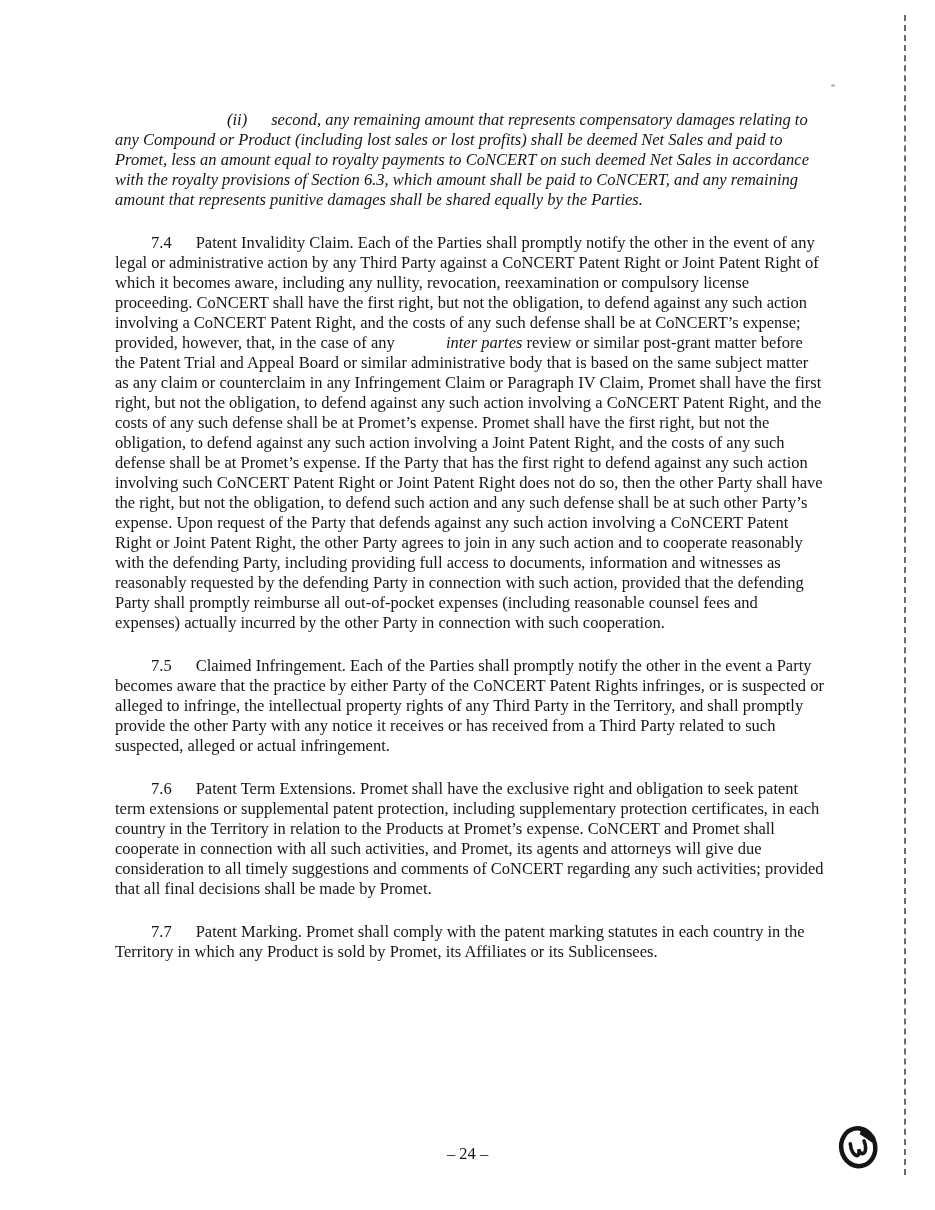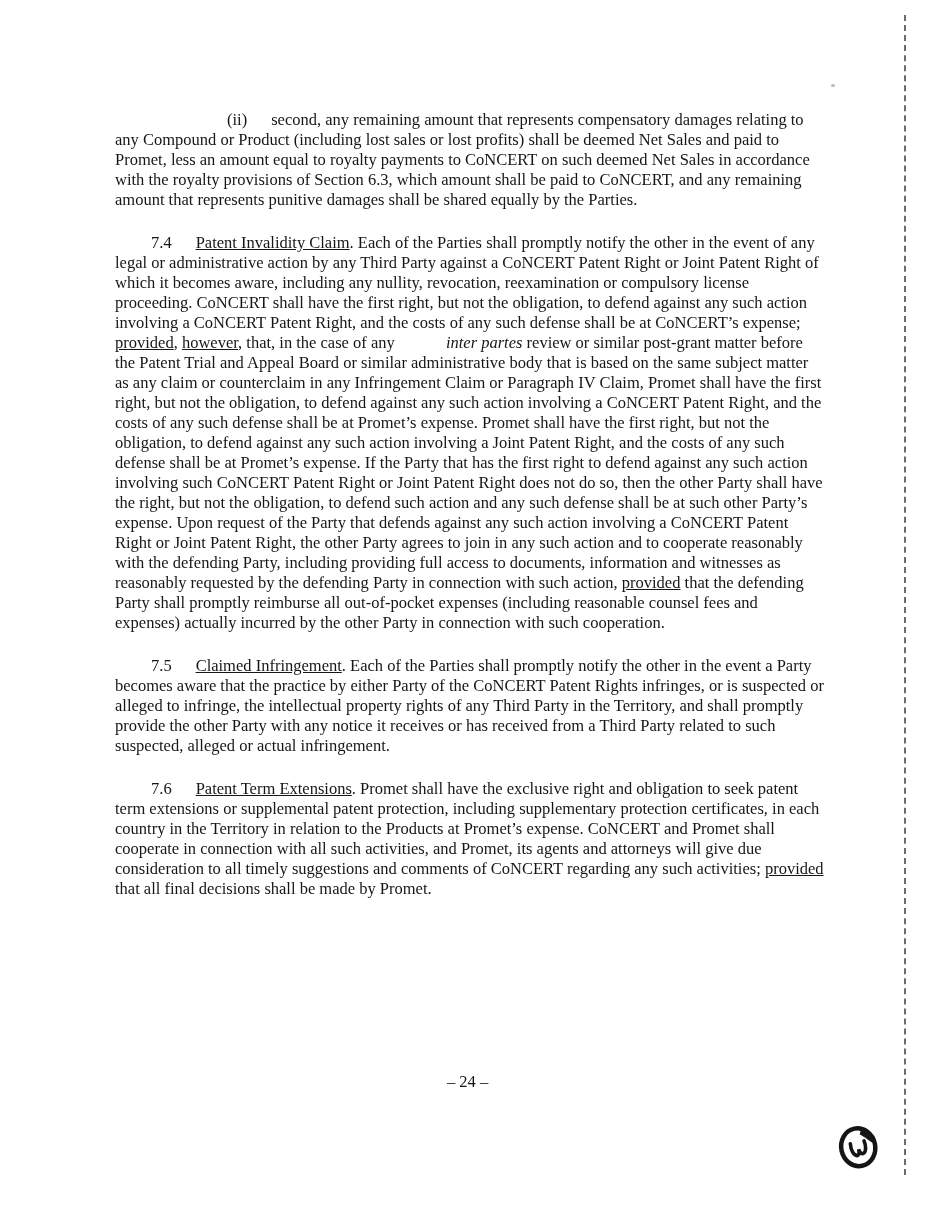--- a/index.html
+++ b/index.html
@@ -21,7 +21,7 @@
     text-align:left;
   }
   p.para{margin:0 0 23px 0;}
-  p.subclause{text-indent:112px;}
+  p.subclause{text-indent:112px;font-style:italic;}
   p.section{text-indent:36px;}
   span.n{}
   span.u{text-decoration:underline;text-align:center;}

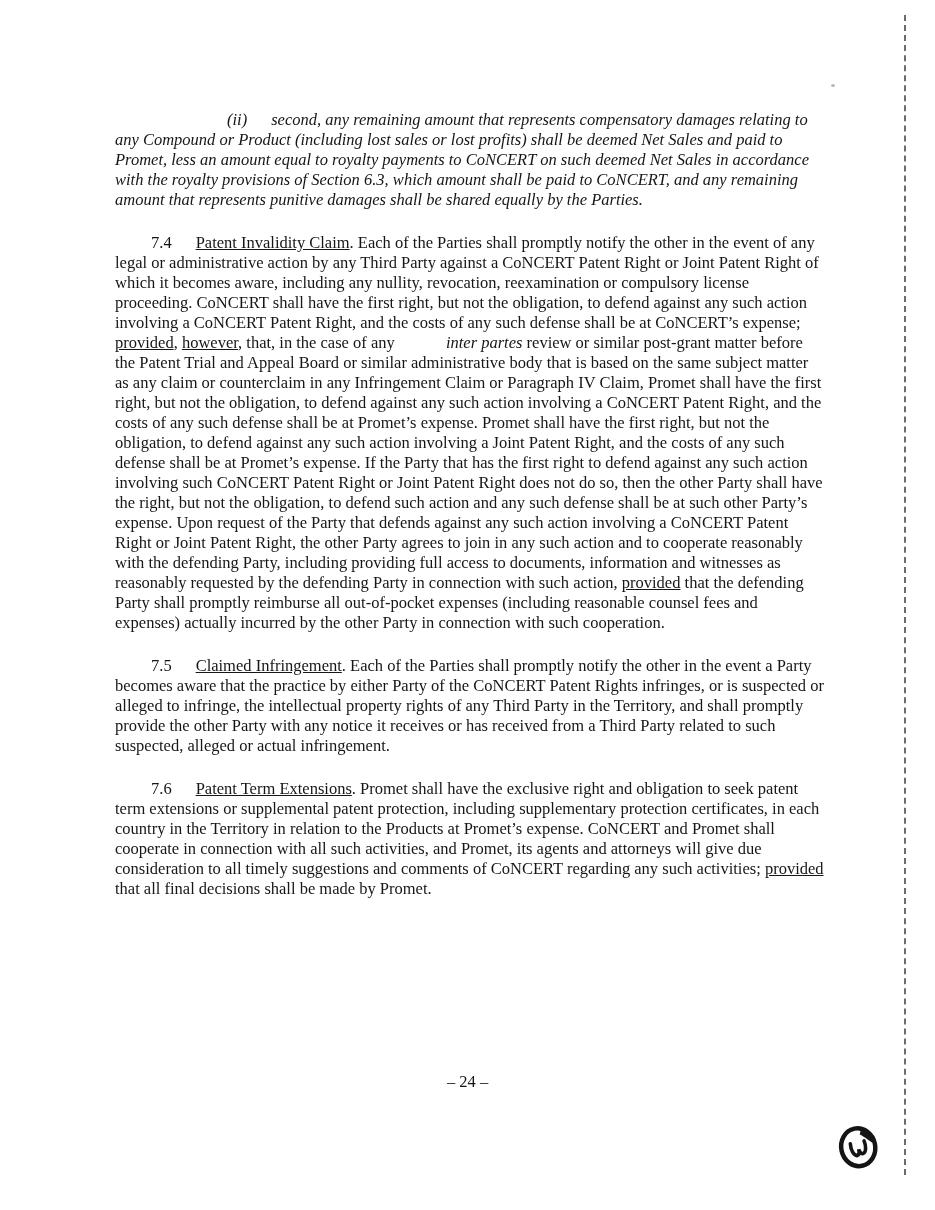--- a/index.html
+++ b/index.html
@@ -24,7 +24,7 @@
   p.subclause{text-indent:112px;font-style:italic;}
   p.section{text-indent:36px;}
   span.n{}
-  span.u{text-decoration:underline;text-align:center;}
+  span.u{text-align:center;}
   span.i{font-style:italic;margin-left:47px;}
   span.tab{display:inline-block;width:24px;}
   .footer-pageno{

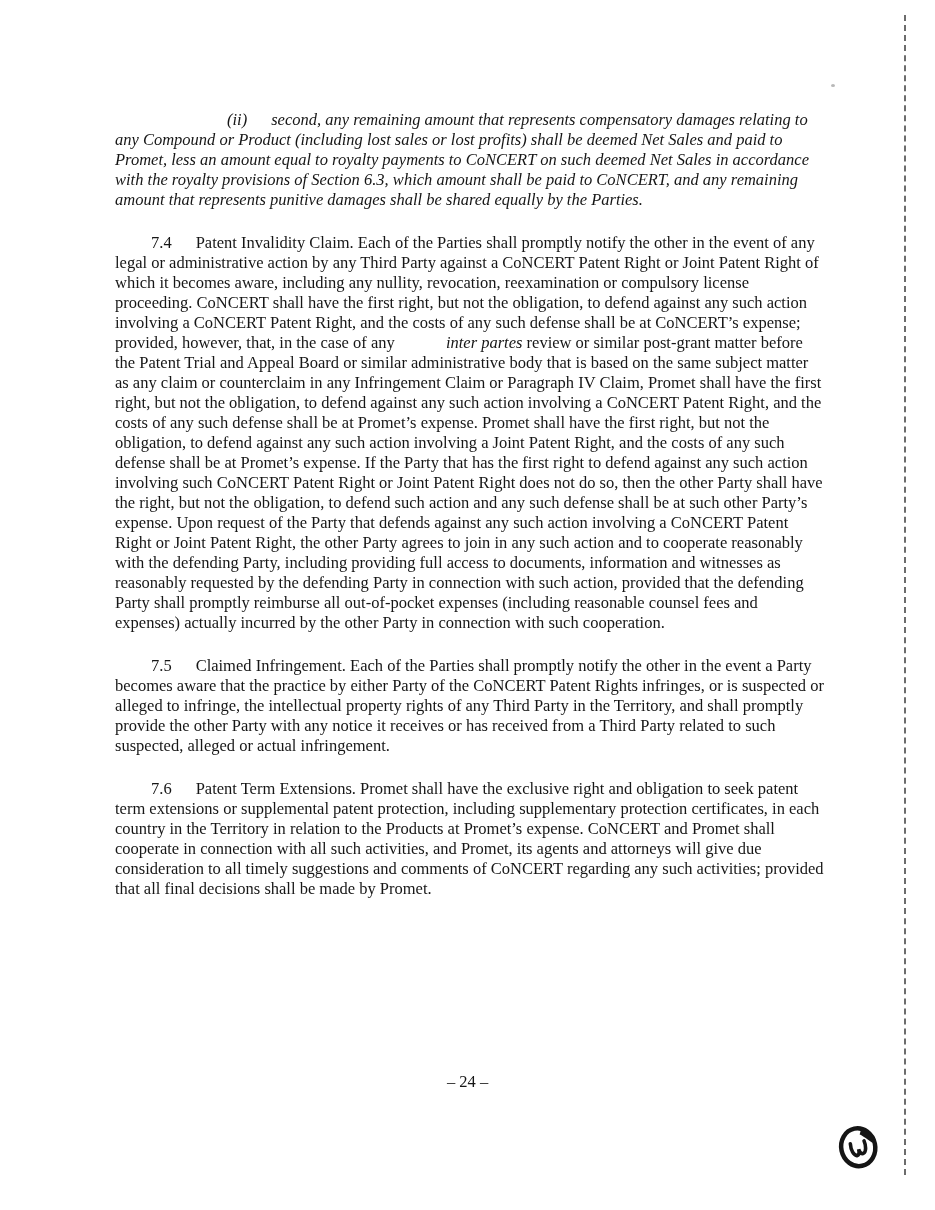--- a/index.html
+++ b/index.html
@@ -66,6 +66,7 @@
       <p class="para section"><span class="n">7.4</span><span class="tab"></span><span class="u">Patent Invalidity Claim</span><span class="n">.  Each of the Parties shall promptly notify the other in the event of any legal or administrative action by any Third Party against a CoNCERT Patent Right or Joint Patent Right of which it becomes aware, including any nullity, revocation, reexamination or compulsory license proceeding.  CoNCERT shall have the first right, but not the obligation, to defend against any such action involving a CoNCERT Patent Right, and the costs of any such defense shall be at CoNCERT’s expense; </span><span class="u">provided</span><span class="n">, </span><span class="u">however</span><span class="n">, that, in the case of any </span><span class="i">inter partes</span><span class="n"> review or similar post-grant matter before the Patent Trial and Appeal Board or similar administrative body that is based on the same subject matter as any claim or counterclaim in any Infringement Claim or Paragraph IV Claim, Promet shall have the first right, but not the obligation, to defend against any such action involving a CoNCERT Patent Right, and the costs of any such defense shall be at Promet’s expense.  Promet shall have the first right, but not the obligation, to defend against any such action involving a Joint Patent Right, and the costs of any such defense shall be at Promet’s expense.  If the Party that has the first right to defend against any such action involving such CoNCERT Patent Right or Joint Patent Right does not do so, then the other Party shall have the right, but not the obligation, to defend such action and any such defense shall be at such other Party’s expense.  Upon request of the Party that defends against any such action involving a CoNCERT Patent Right or Joint Patent Right, the other Party agrees to join in any such action and to cooperate reasonably with the defending Party, including providing full access to documents, information and witnesses as reasonably requested by the defending Party in connection with such action, </span><span class="u">provided</span><span class="n"> that the defending Party shall promptly reimburse all out-of-pocket expenses (including reasonable counsel fees and expenses) actually incurred by the other Party in connection with such cooperation.</span></p>
       <p class="para section"><span class="n">7.5</span><span class="tab"></span><span class="u">Claimed Infringement</span><span class="n">.  Each of the Parties shall promptly notify the other in the event a Party becomes aware that the practice by either Party of the CoNCERT Patent Rights infringes, or is suspected or alleged to infringe, the intellectual property rights of any Third Party in the Territory, and shall promptly provide the other Party with any notice it receives or has received from a Third Party related to such suspected, alleged or actual infringement.</span></p>
       <p class="para section"><span class="n">7.6</span><span class="tab"></span><span class="u">Patent Term Extensions</span><span class="n">.  Promet shall have the exclusive right and obligation to seek patent term extensions or supplemental patent protection, including supplementary protection certificates, in each country in the Territory in relation to the Products at Promet’s expense.  CoNCERT and Promet shall cooperate in connection with all such activities, and Promet, its agents and attorneys will give due consideration to all timely suggestions and comments of CoNCERT regarding any such activities; </span><span class="u">provided</span><span class="n"> that all final decisions shall be made by Promet.</span></p>
+      <p class="para section"><span class="n">7.7</span><span class="tab"></span><span class="u">Patent Marking</span><span class="n">.  Promet shall comply with the patent marking statutes in each country in the Territory in which any Product is sold by Promet, its Affiliates or its Sublicensees.</span></p>
     </div>
 
   <div class="footer-pageno">– 24 –</div>

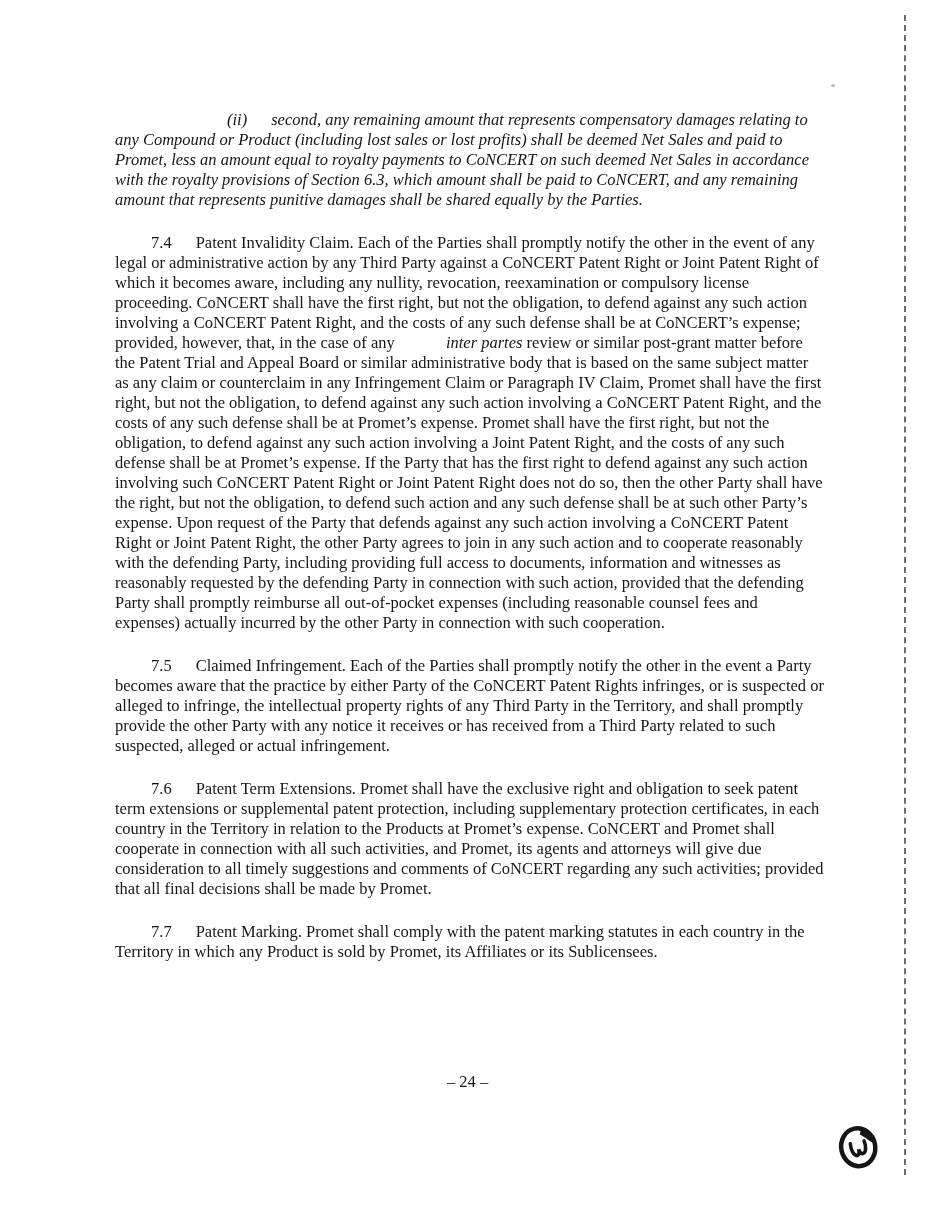--- a/index.html
+++ b/index.html
@@ -29,7 +29,7 @@
   span.tab{display:inline-block;width:24px;}
   .footer-pageno{
     position:absolute;
-    left:0;top:1072px;width:935px;
+    left:0;top:1144px;width:935px;
     text-align:center;
     font-size:16.5px;
     color:#161616;

